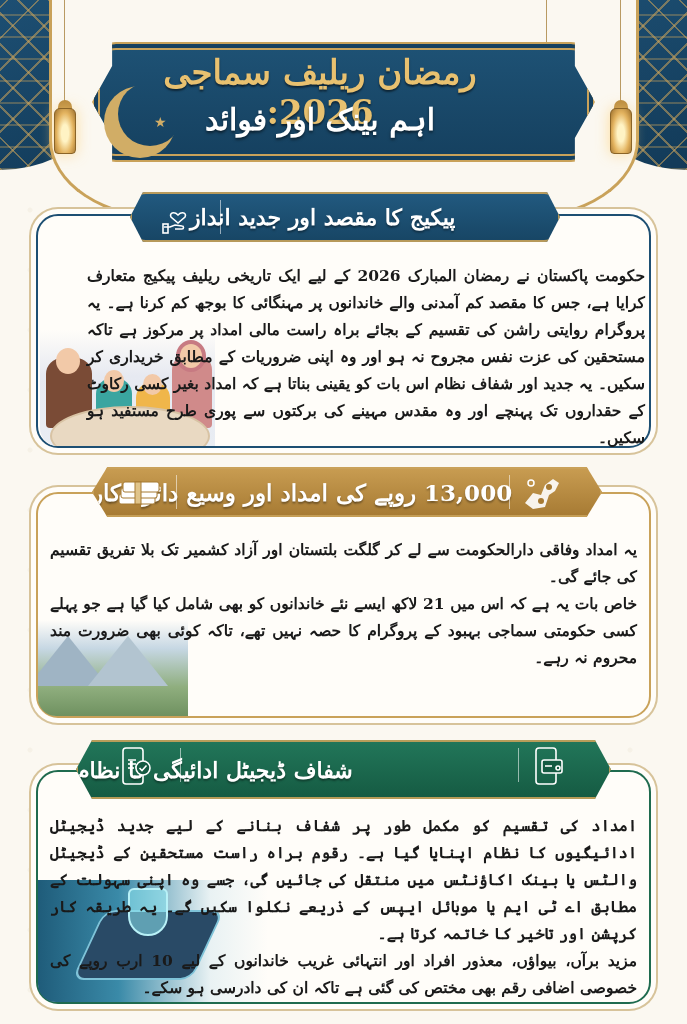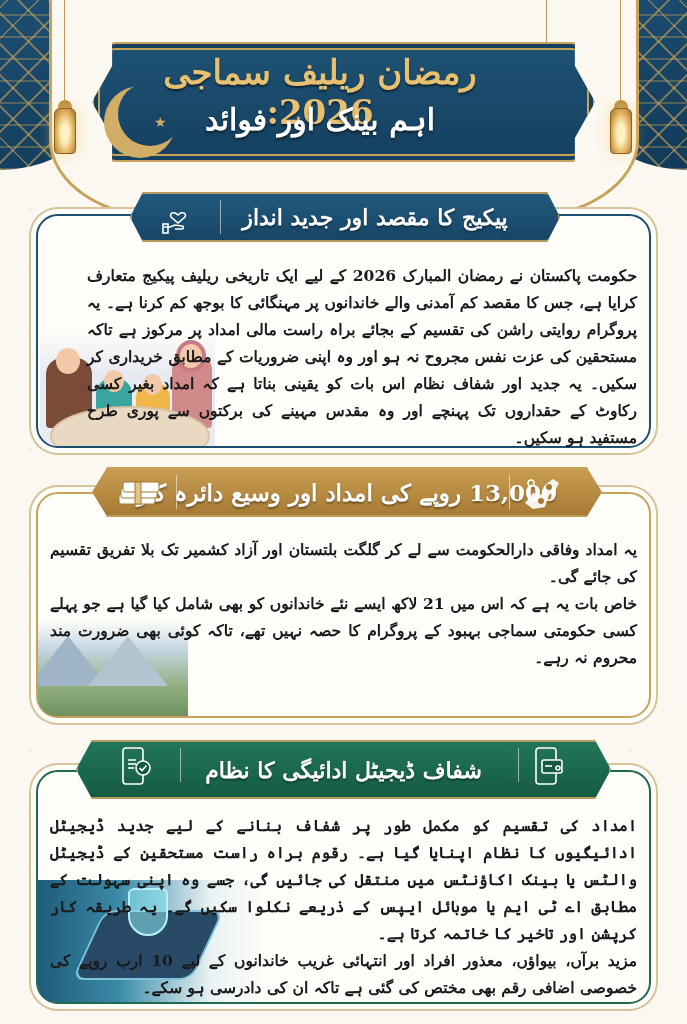--- a/index.html
+++ b/index.html
@@ -68,7 +68,7 @@
   .card.green { top: 770px; height: 234px; border-color: #1f6b4f; }
 
   .section-header { position: absolute; height: 50px; border-radius: 16px;
-    display: flex; align-items: center; justify-content: center;
+    display: flex; align-items: center; 
     clip-path: polygon(3% 0, 97% 0, 100% 50%, 97% 100%, 3% 100%, 0 50%);
     box-shadow: inset 0 0 0 2px rgba(201,162,90,0.9);
   }

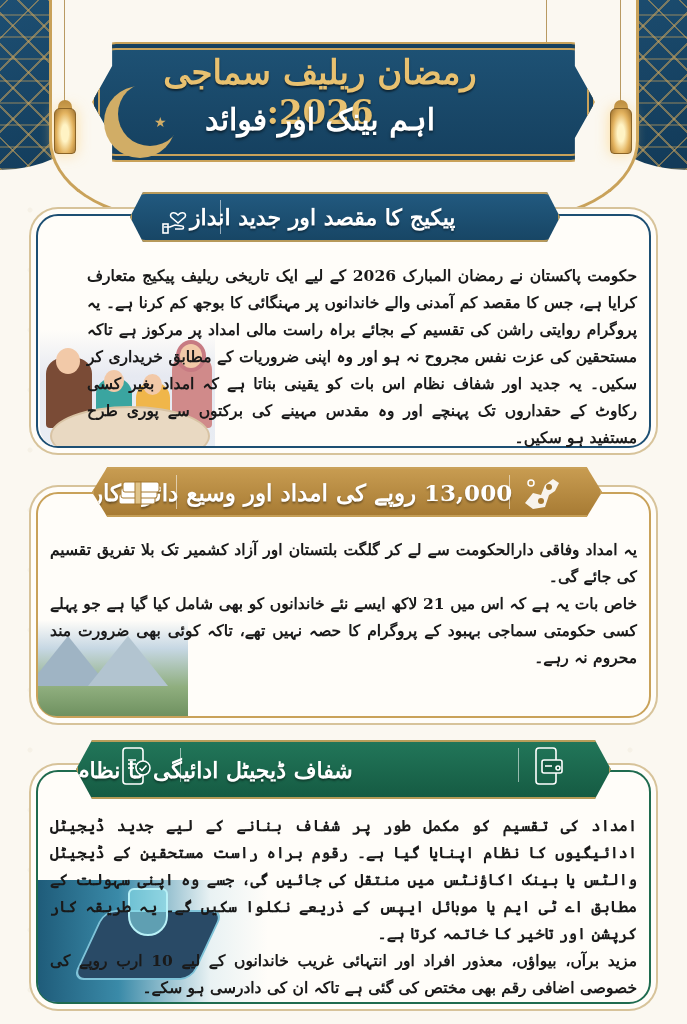--- a/index.html
+++ b/index.html
@@ -85,7 +85,7 @@
     font-size: 15.5px; line-height: 27px; color: #1a1a1a; font-weight: bold;
     font-family: "DejaVu Serif", serif;
   }
-  .t1 { left: 50px; right: 50px; top: 262px; text-align-last: right; margin-left: 37px; }
+  .t1 { left: 50px; right: 42px; top: 262px; text-align-last: right; margin-left: 37px; }
   .t1 p { margin: 0; }
   .t2 { left: 50px; right: 50px; top: 536px; }
   .t3 { left: 50px; right: 50px; top: 812px; }

